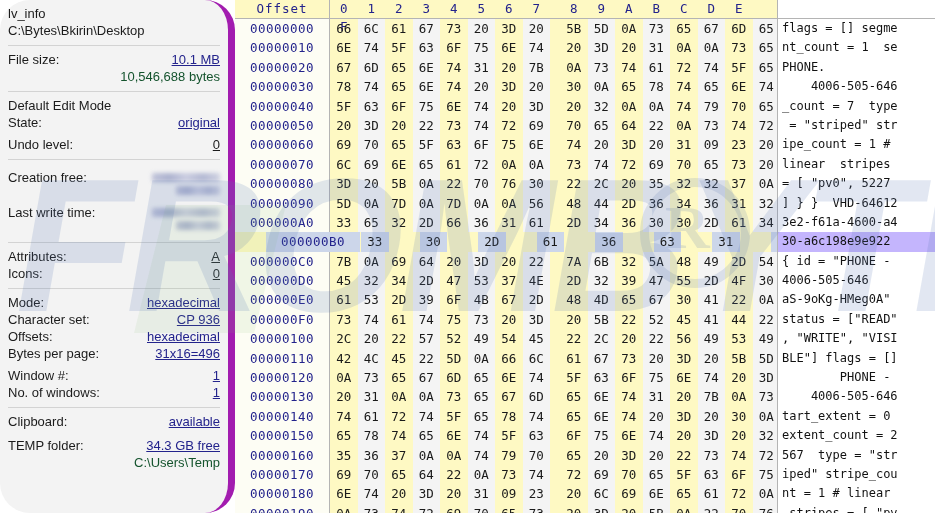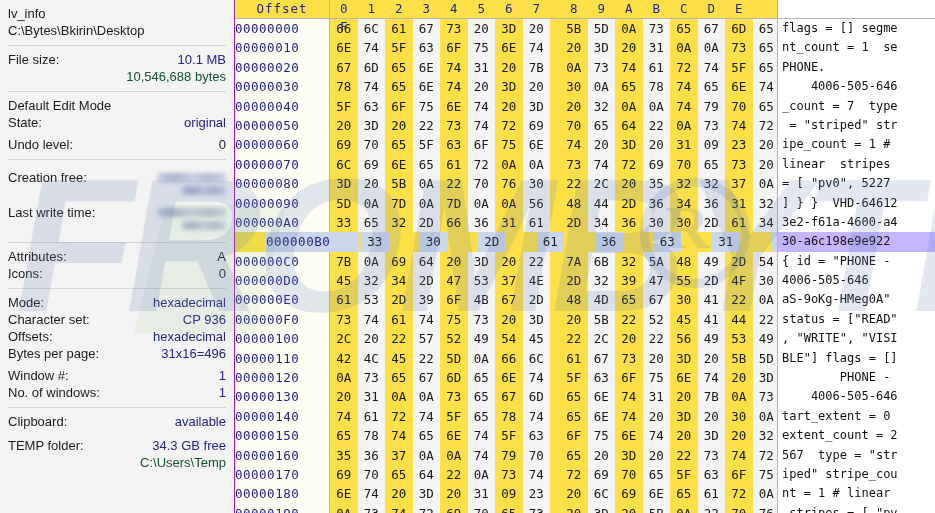--- a/index.html
+++ b/index.html
@@ -18,10 +18,11 @@
     background:#f3f3f3;
     box-sizing:border-box;
     position:relative;
-    border-right:1px solid #a21caf;
+    border-right:7px solid #a21caf;
     font-size:13px;
     color:#1b1b1b;
     padding:0 8px;
+    border-radius:30px;
   }
   .info-group{padding:5px 0 6px 0;border-bottom:1px solid #d3d3d3;}
   .info-group.nobord{border-bottom:none;}

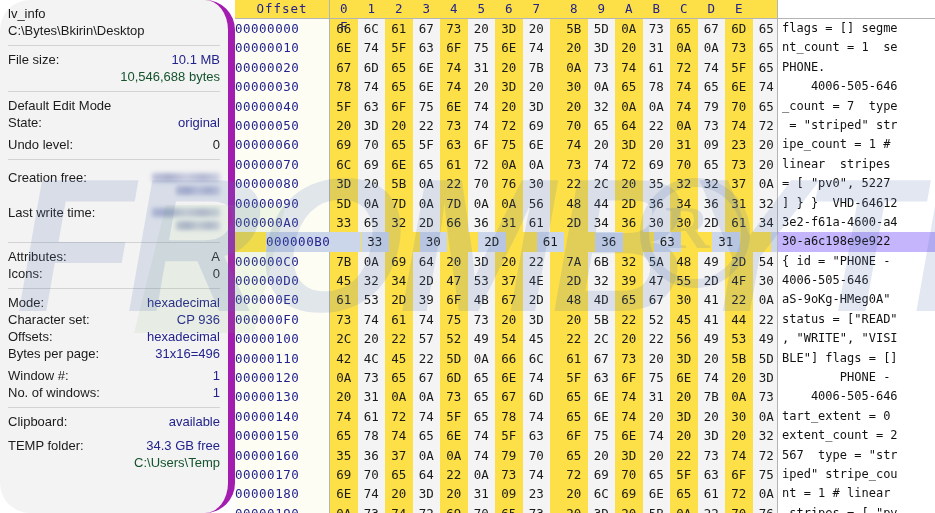--- a/index.html
+++ b/index.html
@@ -44,7 +44,7 @@
 
   
   #hex-area{
-    width:542px;height:513px;position:relative;background:#fde047;
+    width:542px;height:513px;position:relative;background:#fef9c3;
     font-family:"DejaVu Sans Mono", monospace;
     box-sizing:border-box;
   }

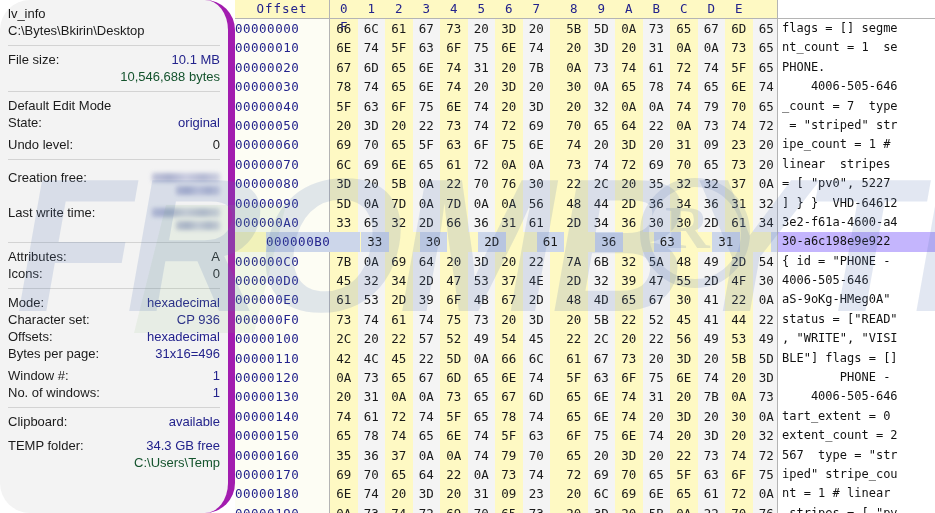--- a/index.html
+++ b/index.html
@@ -70,7 +70,7 @@
   .hex-row{height:19.4px;line-height:19.4px;position:relative;white-space:nowrap;font-size:12.5px;}
   .hex-row.sel .hx, .hex-row.sel .off{background:#ccd6ea;margin-left:31px;}
   .off{
-    position:absolute;left:0;top:0;width:94px;
+    position:absolute;left:0;top:0;width:94px;text-align:center;
     color:#23238c;background:#fdfdf4;letter-spacing:.5px;
   }
   .hxwrap{position:absolute;left:95px;top:0;}

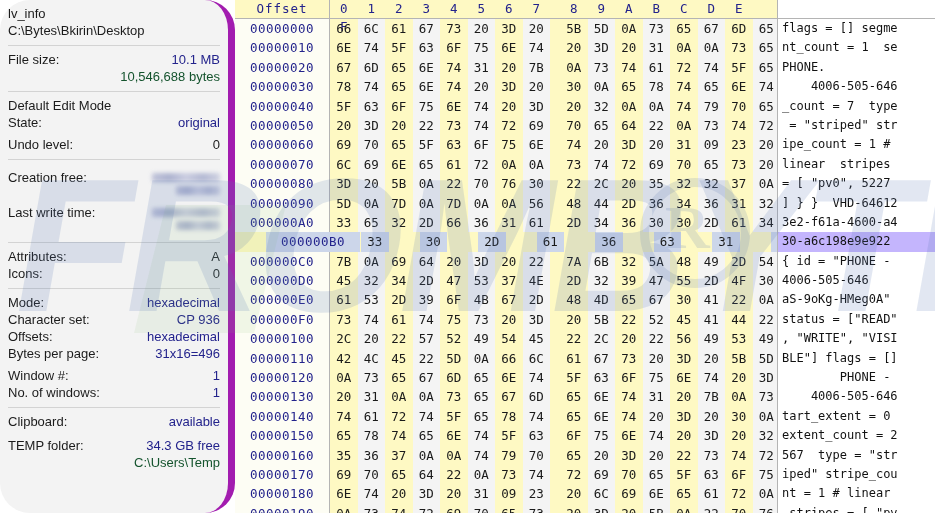--- a/index.html
+++ b/index.html
@@ -31,7 +31,7 @@
     line-height:17px;white-space:nowrap;
   }
   .info-label{color:#1b1b1b;}
-  .info-value{color:#23238c;text-align:left;}
+  .info-value{color:#23238c;text-align:left;text-decoration:underline;}
   .info-value.plain{color:#1b1b1b;}
   .info-full{line-height:17px;color:#1b1b1b;white-space:nowrap;}
   .info-right-only{display:block;text-align:right;color:#14532d;line-height:17px;}

